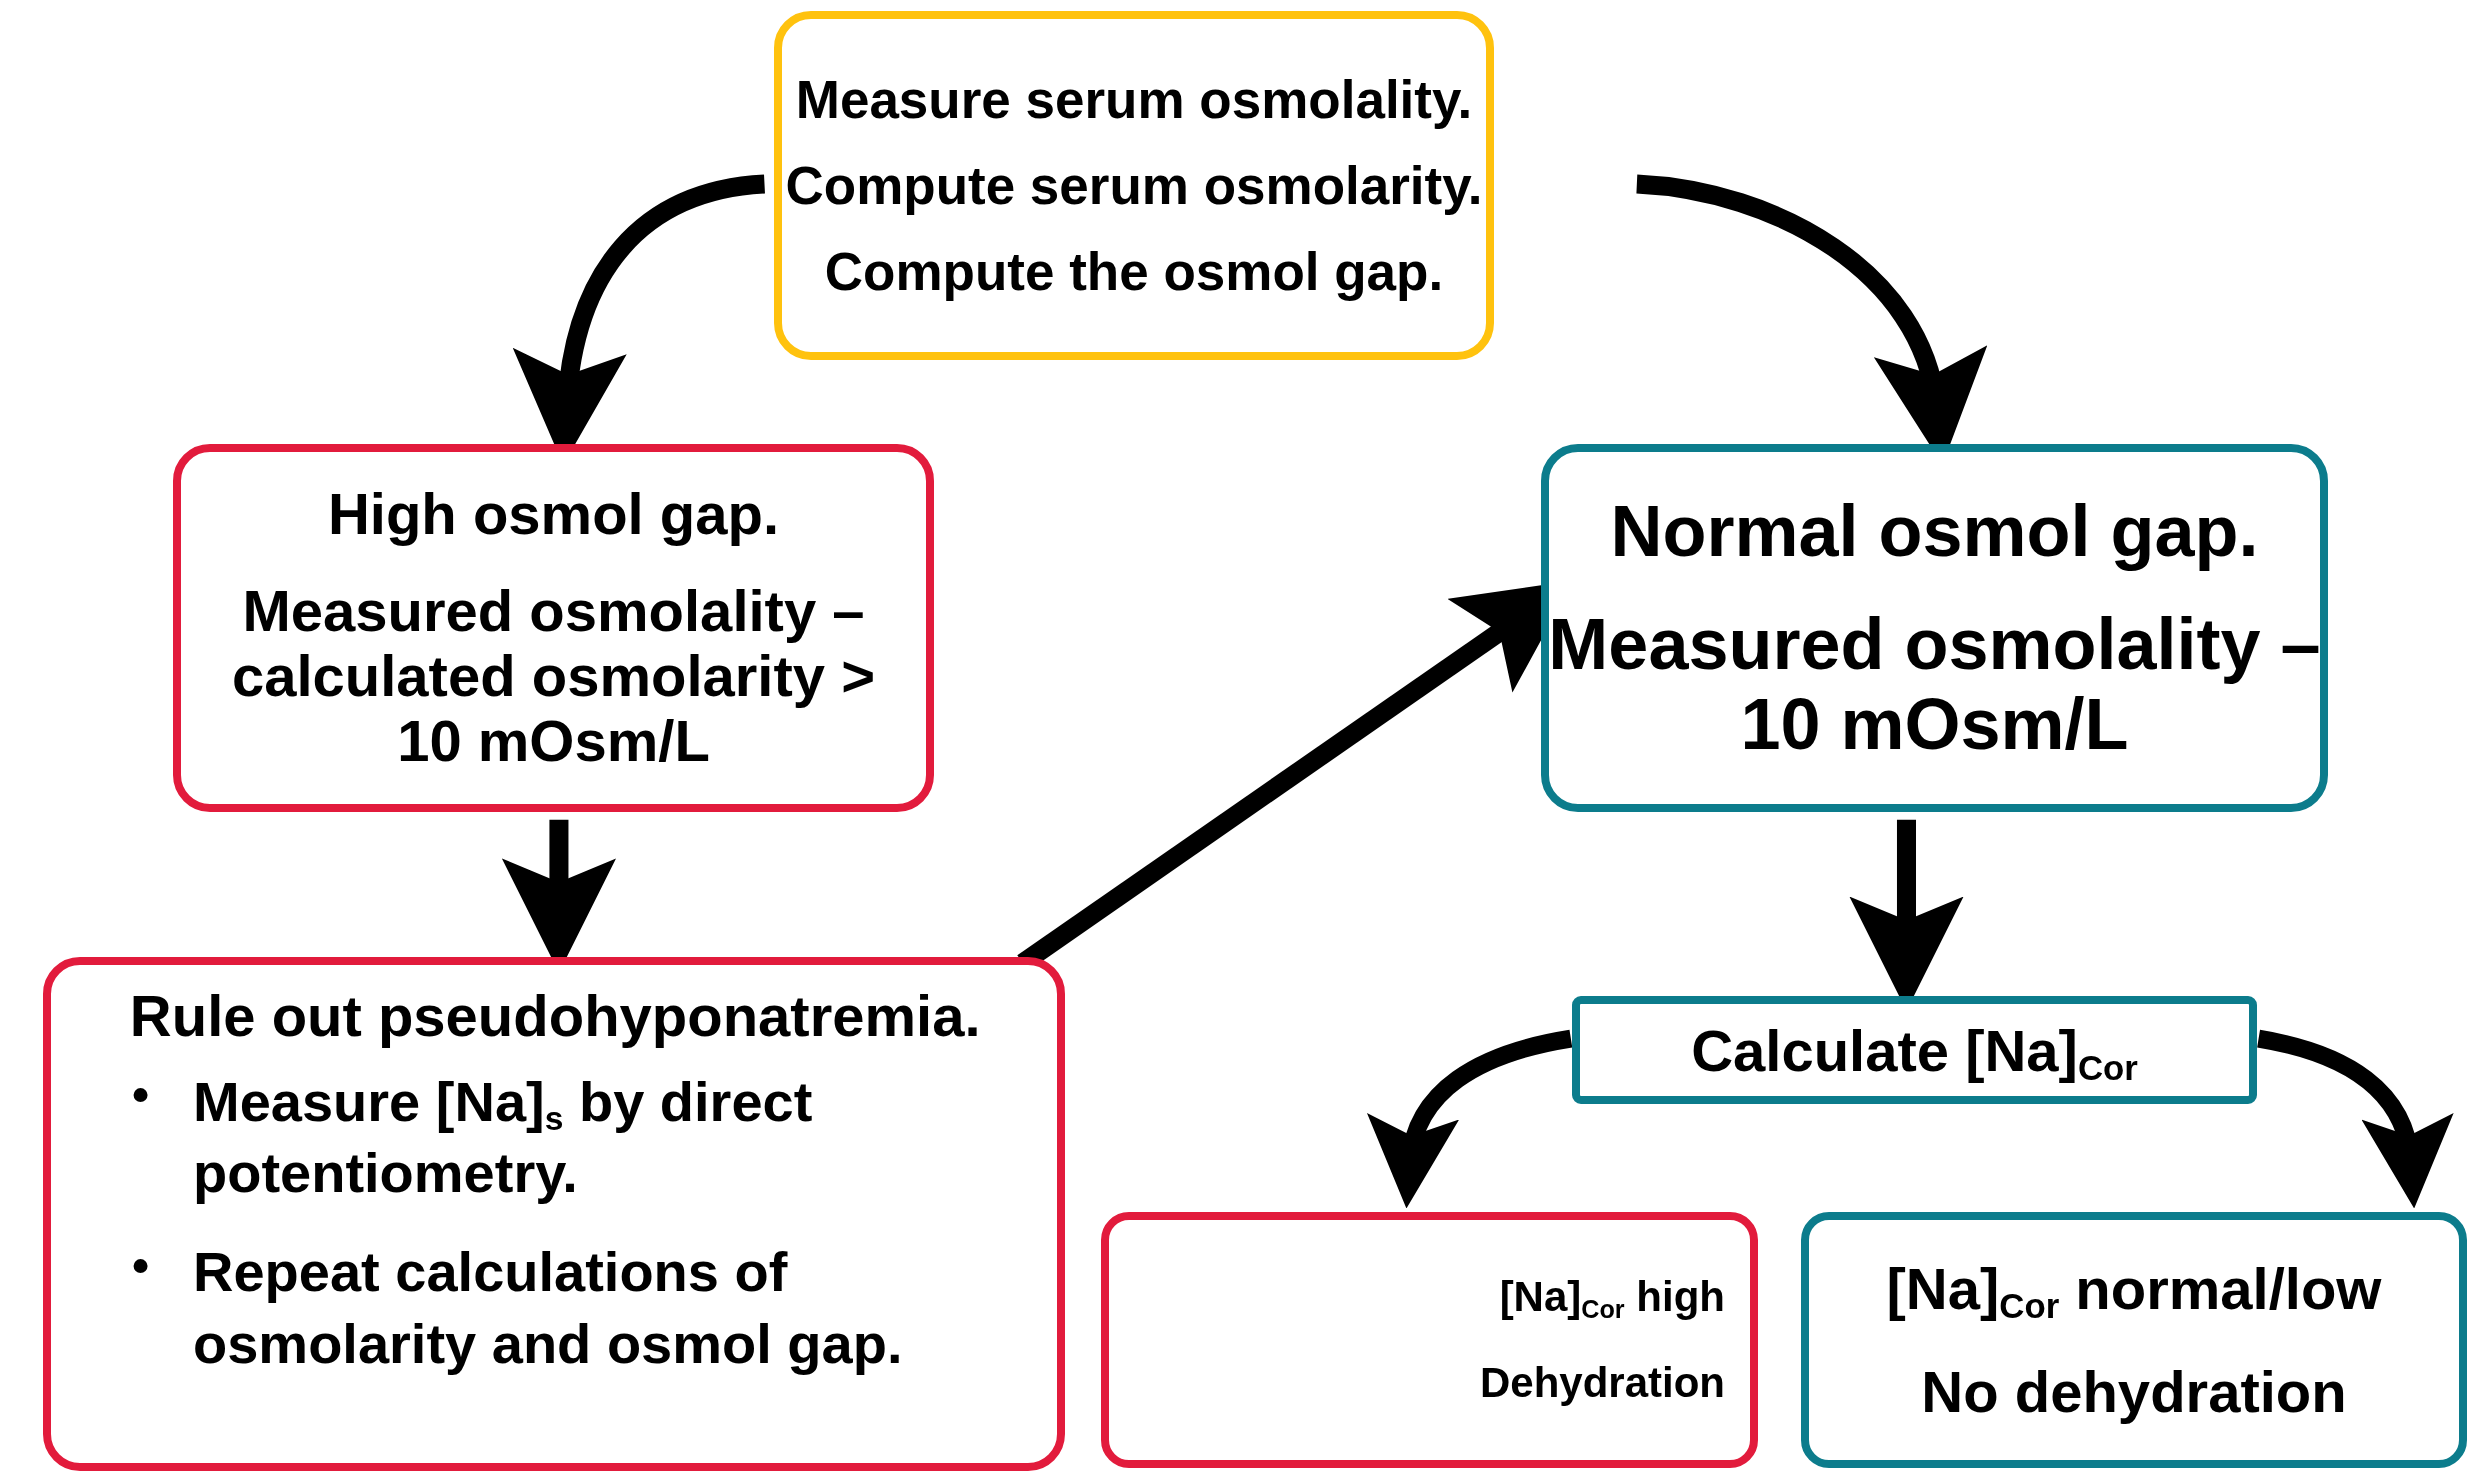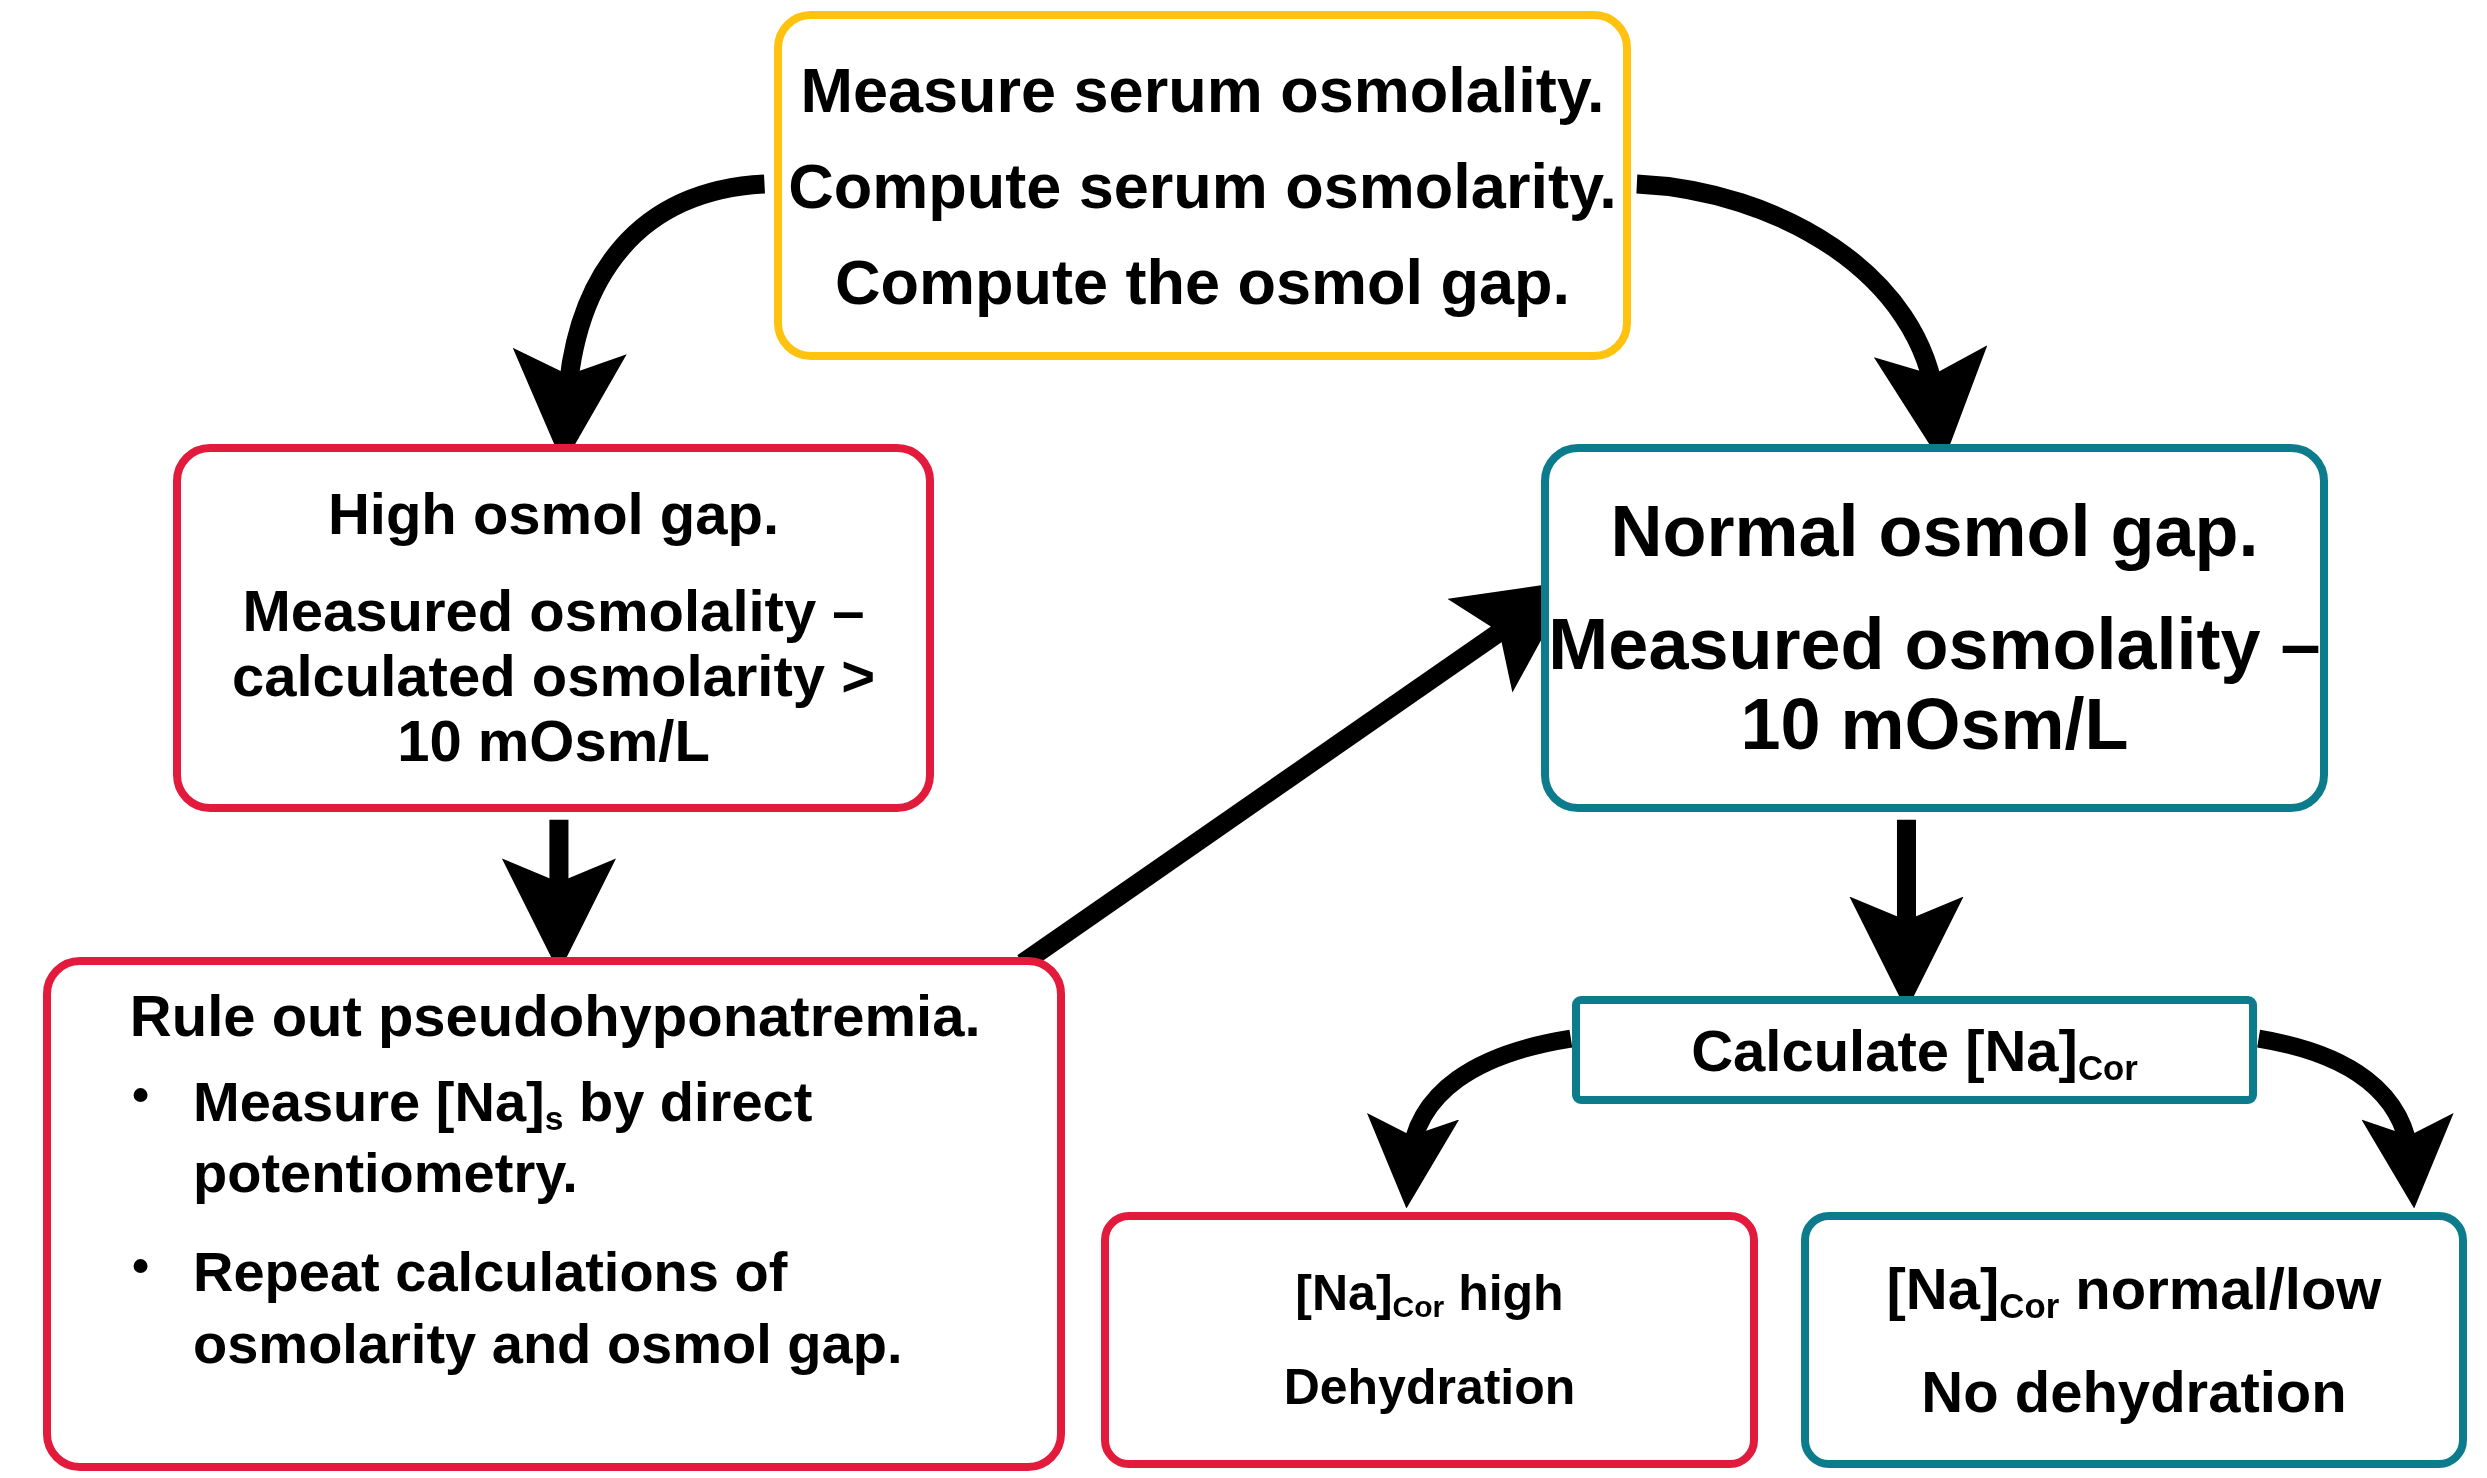--- a/index.html
+++ b/index.html
@@ -46,9 +46,9 @@
 
   
   #node-root {
-    left: 774px; top: 11.4px; width: 857px; height: 349px;
+    left: 774px; top: 11.4px; width: 720px; height: 349px;
     padding: 0 21.6px;
-    font-size: 63px; line-height: 1.05; text-align: center;
+    font-size: 53px; line-height: 1.05; text-align: center;
   }
   #node-root .line { margin: 15px 0; }
 

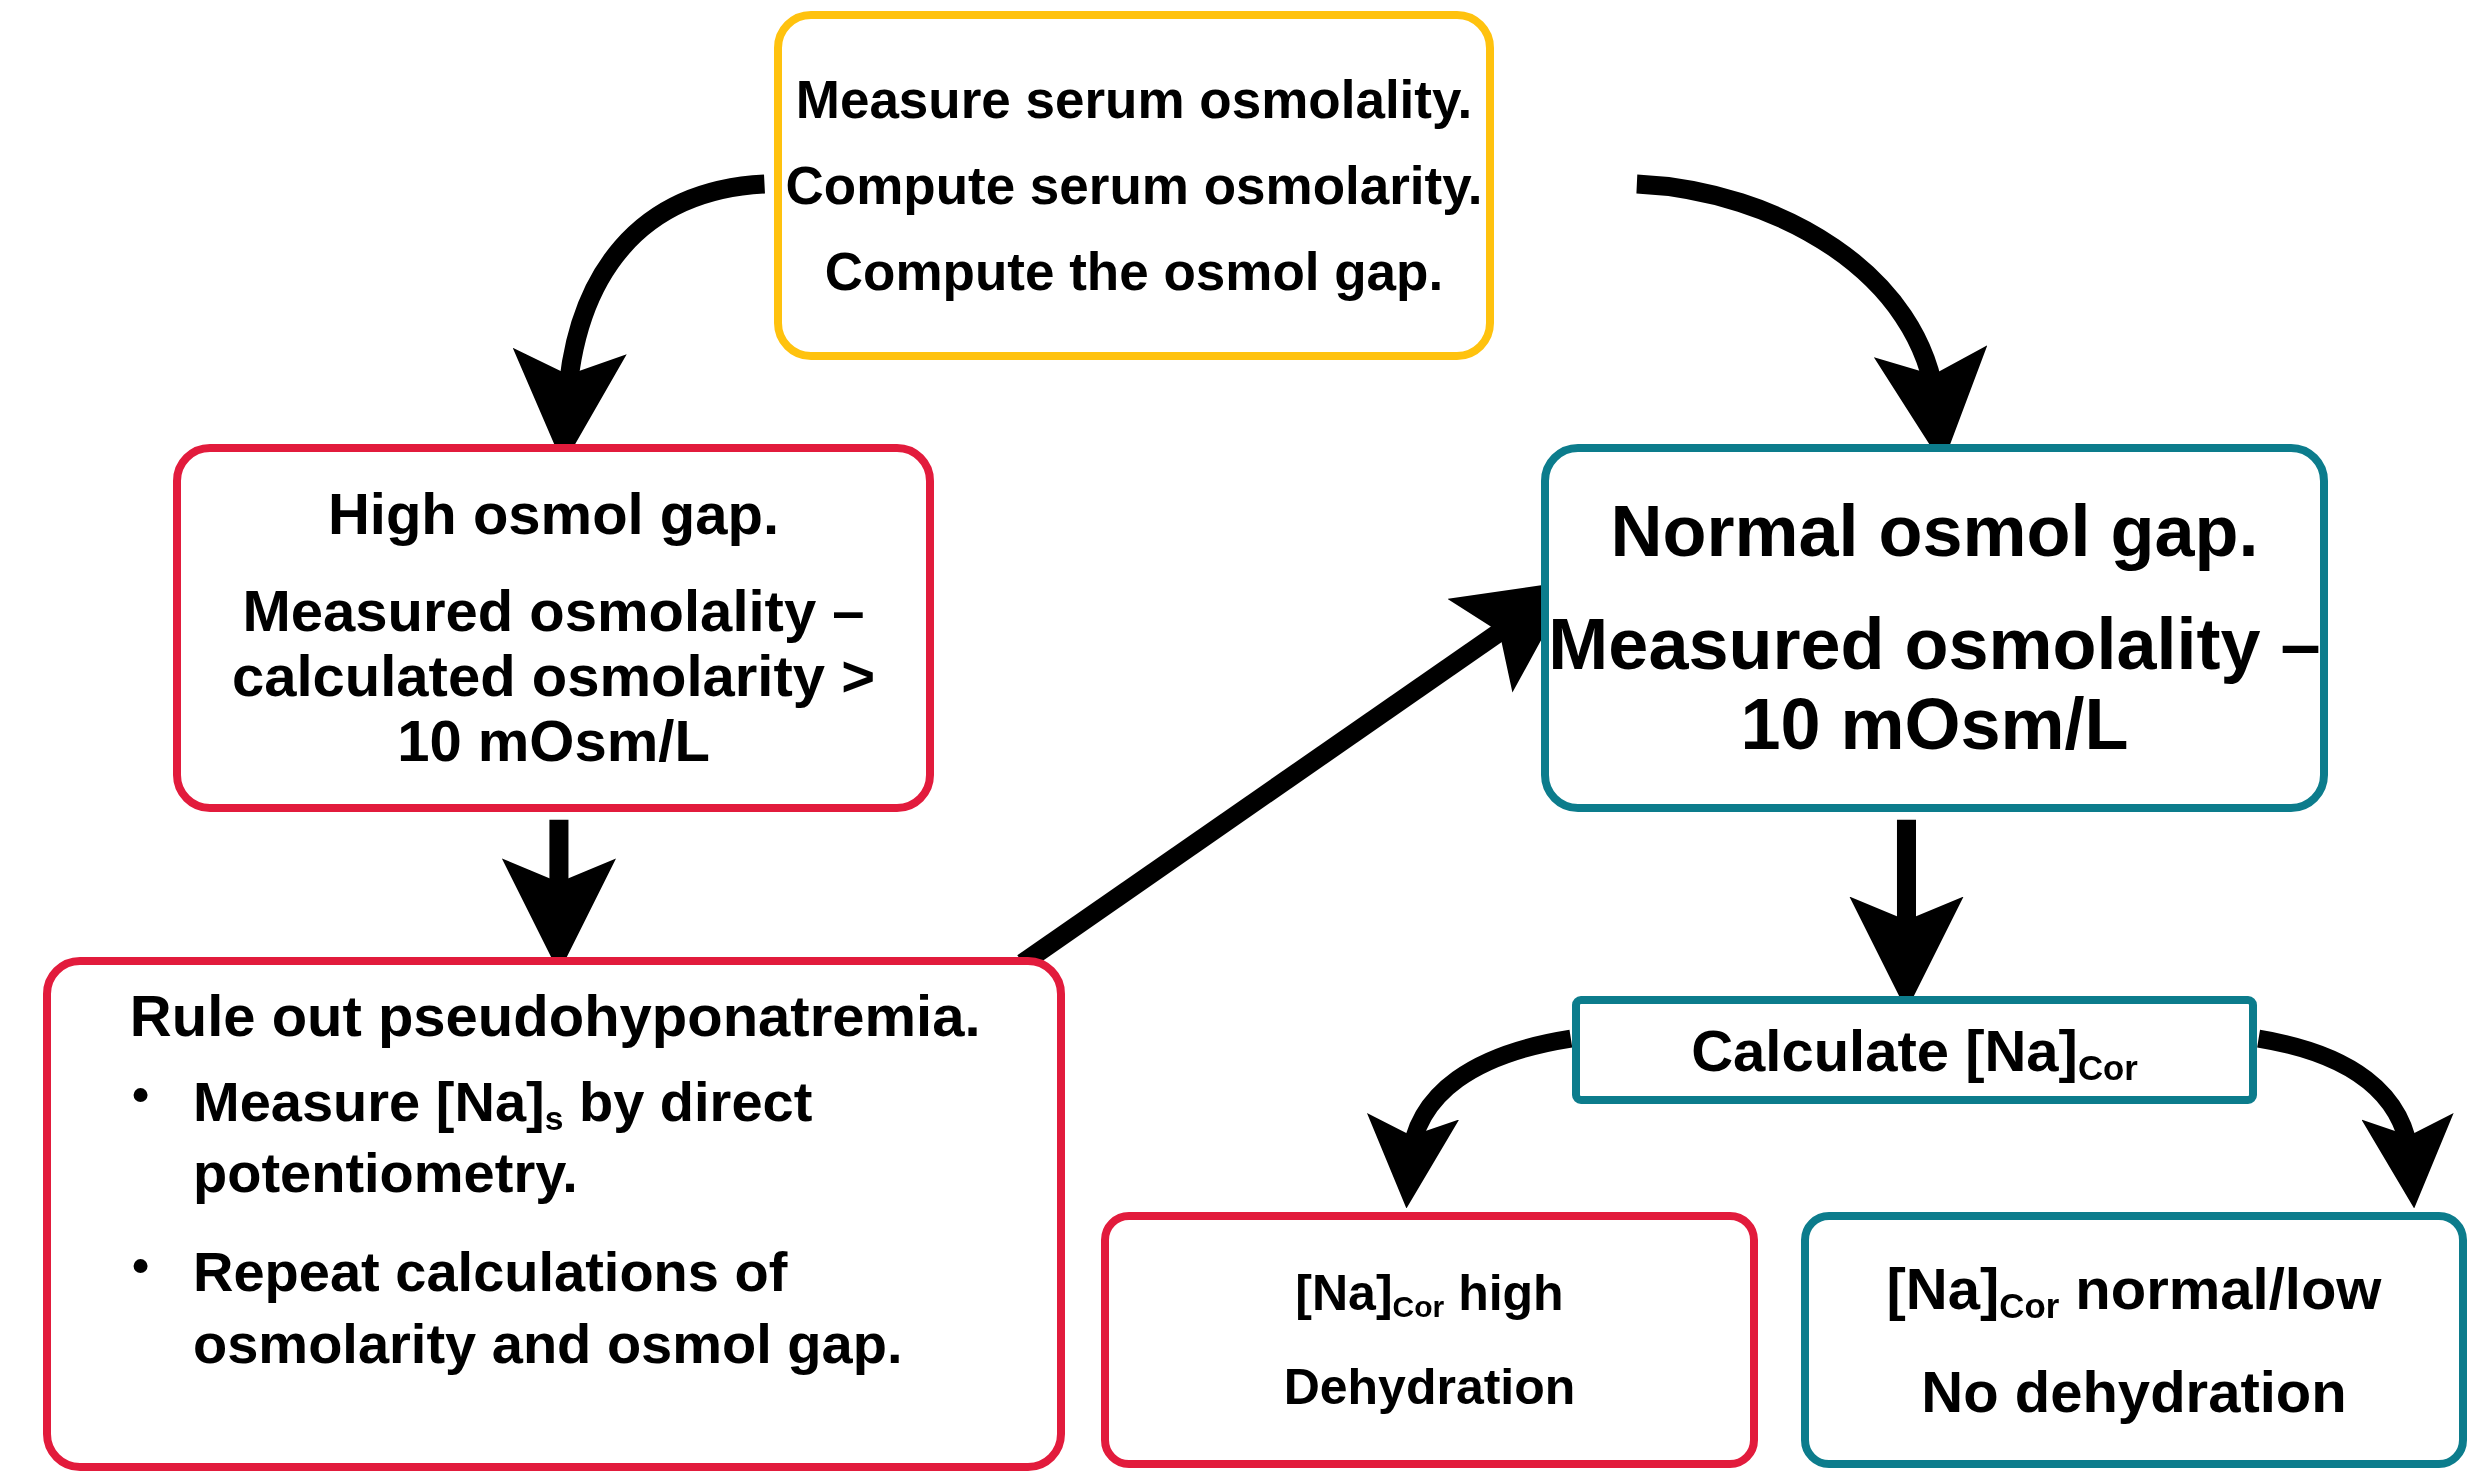--- a/index.html
+++ b/index.html
@@ -112,8 +112,9 @@
   #node-high-na {
     left: 1101px; top: 1212px; width: 657px; height: 256px;
     padding: 0 25px;
-    font-size: 50px; line-height: 1.1;
+    font-size: 42px; line-height: 1.1;
     border-radius: 28px;
+    align-items: flex-end;
   }
   #node-high-na .l1 { margin-bottom: 39px; }
   #node-normal-na {

